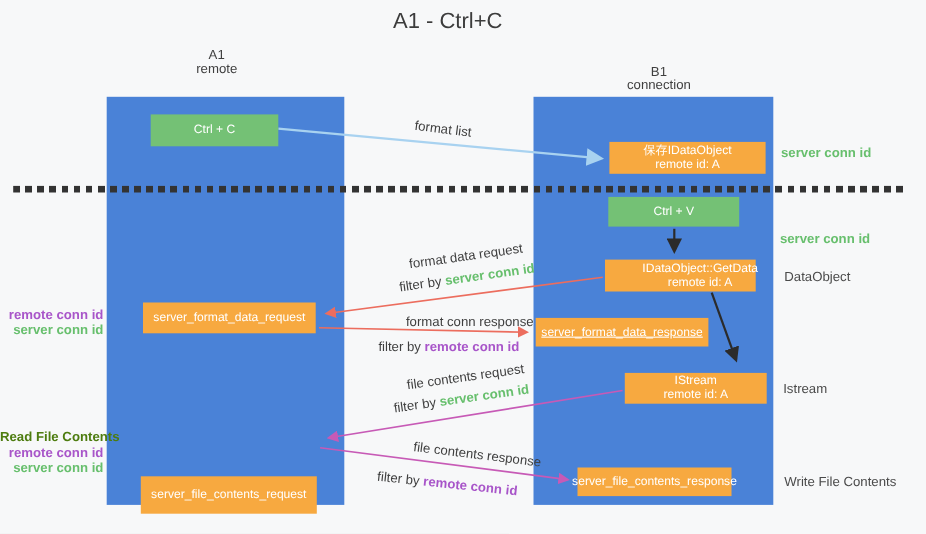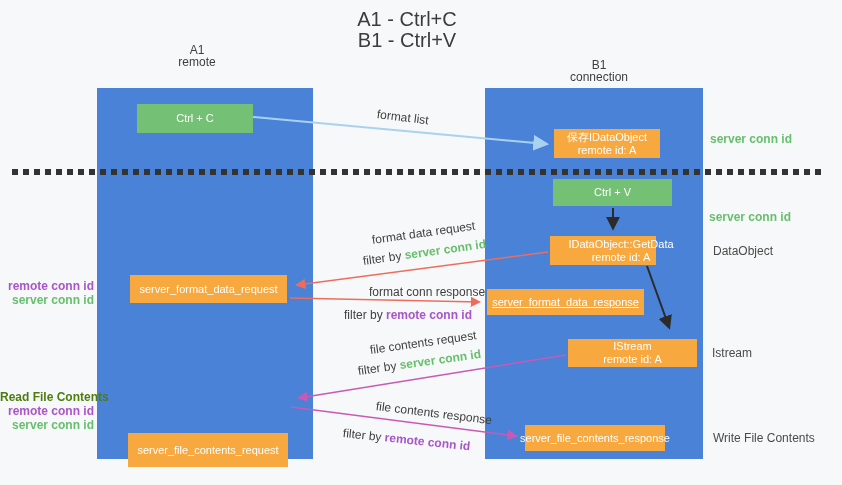--- a/index.html
+++ b/index.html
@@ -55,7 +55,6 @@
 
   <div class="title">
     <div>A1 - Ctrl+C</div>
-    <div>B1 - Ctrl+V</div>
   </div>
 
   <div class="col-hdr" style="left:137px; top:44px;">

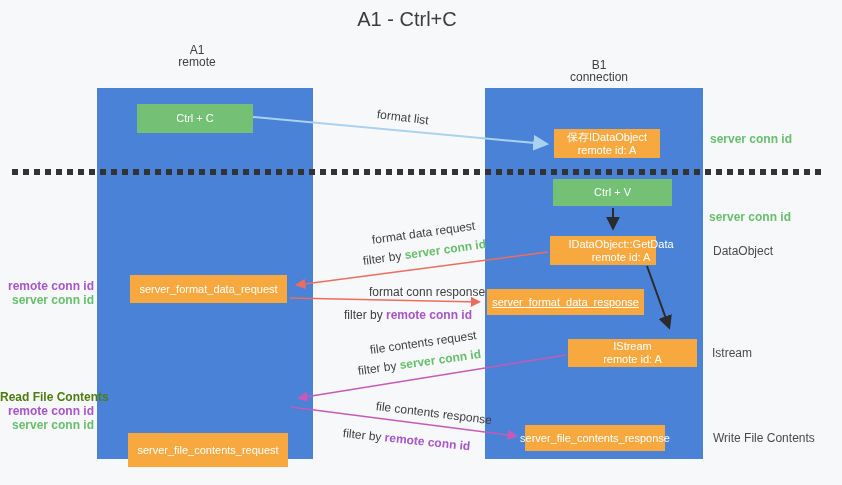--- a/index.html
+++ b/index.html
@@ -105,7 +105,7 @@
     <div>server_file_contents_request</div>
   </div>
 
-  <div class="node orange" style="left:554px; top:129px; width:106px; height:29px;">
+  <div class="node orange" style="left:554px; top:129px; width:142px; height:29px;">
     <div>保存IDataObject</div>
     <div>remote id: A</div>
   </div>

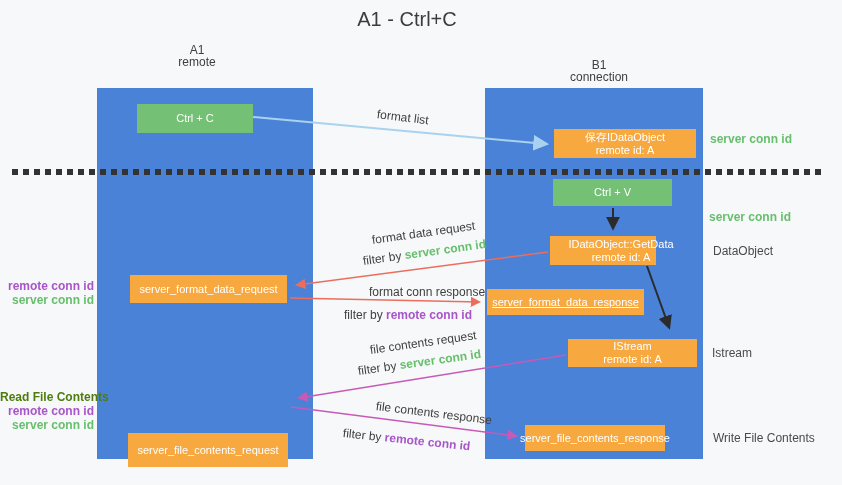--- a/index.html
+++ b/index.html
@@ -112,7 +112,7 @@
   <div class="node green" style="left:553px; top:179px; width:119px; height:27px;">
     <div>Ctrl + V</div>
   </div>
-  <div class="node orange" style="left:550px; top:236px; width:106px; height:29px;padding-left:36px;">
+  <div class="node orange" style="left:550px; top:236px; width:137px; height:29px;padding-left:36px;">
     <div>IDataObject::GetData</div>
     <div>remote id: A</div>
   </div>

